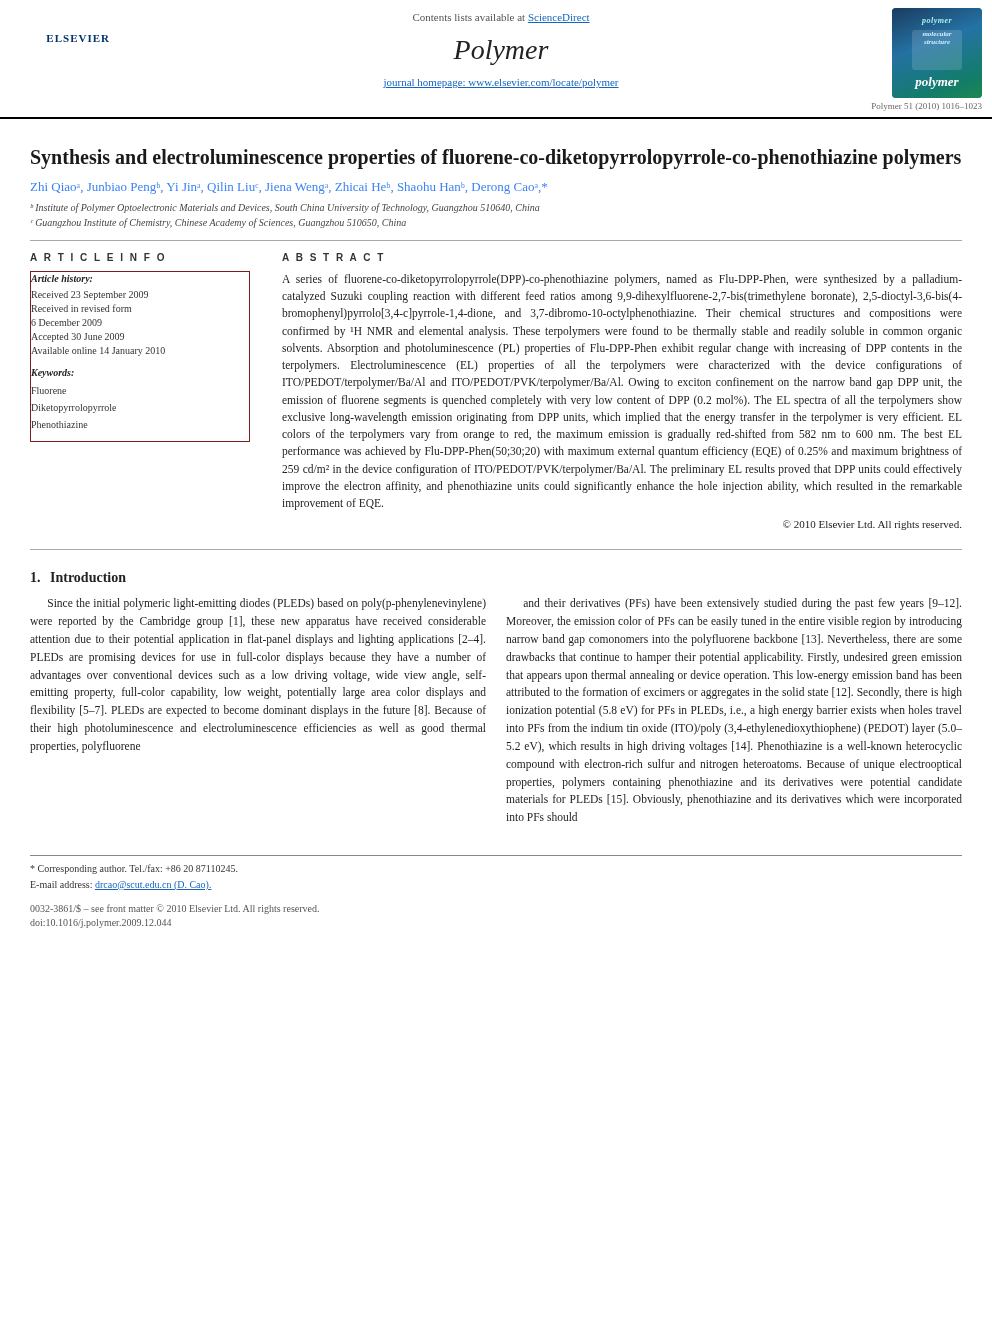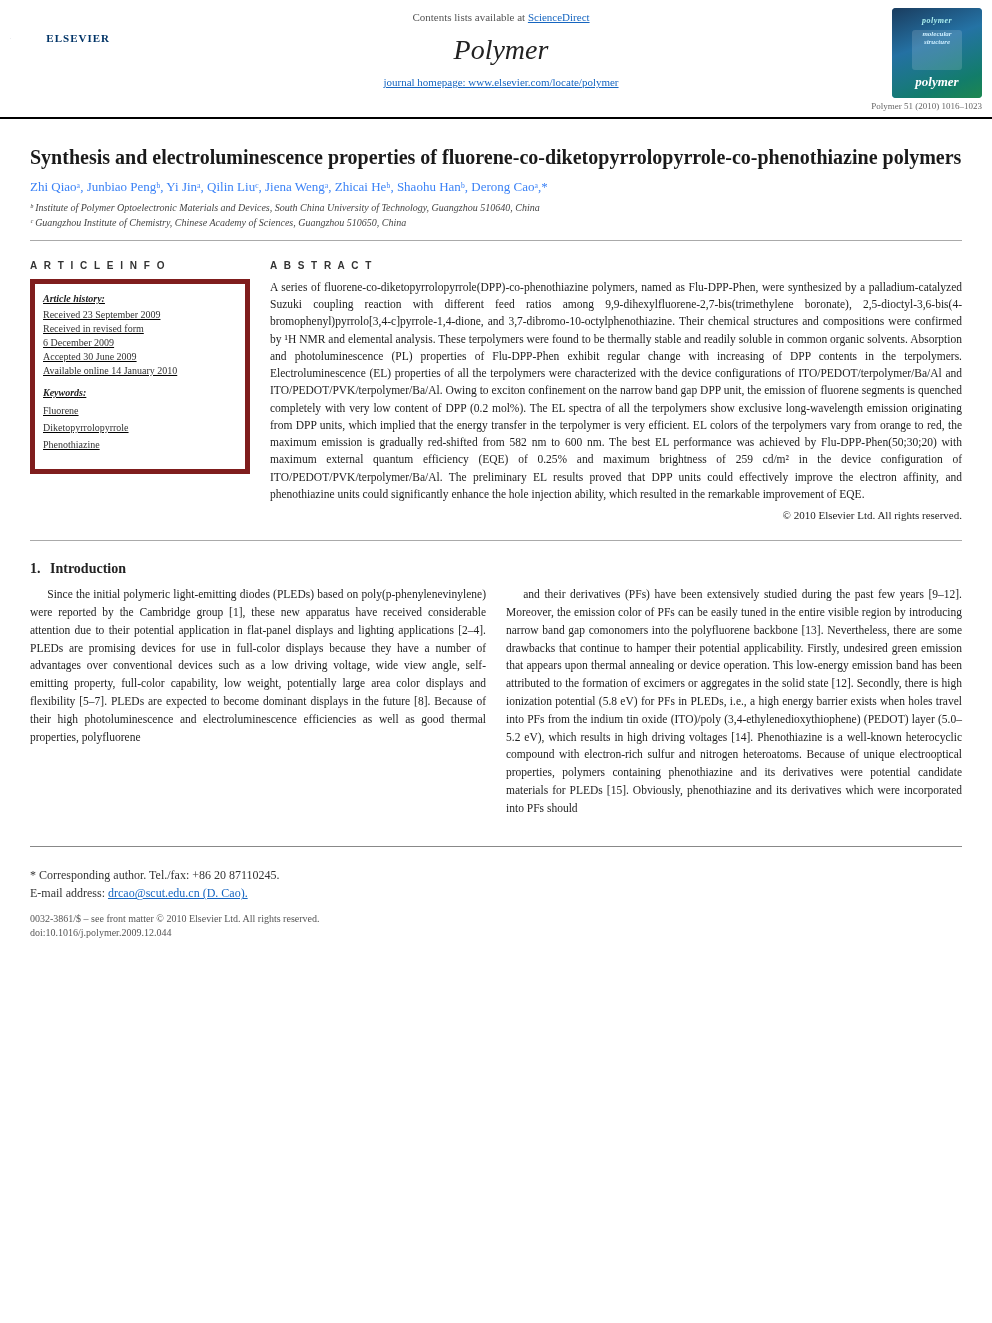--- a/index.html
+++ b/index.html
@@ -137,8 +137,8 @@
     
     .two-col {
       display: flex;
-      gap: 20px;
-      margin-top: 18px;
+      gap: 32px;
+      margin-top: 10px;
     }
     .article-info-col {
       width: 220px;

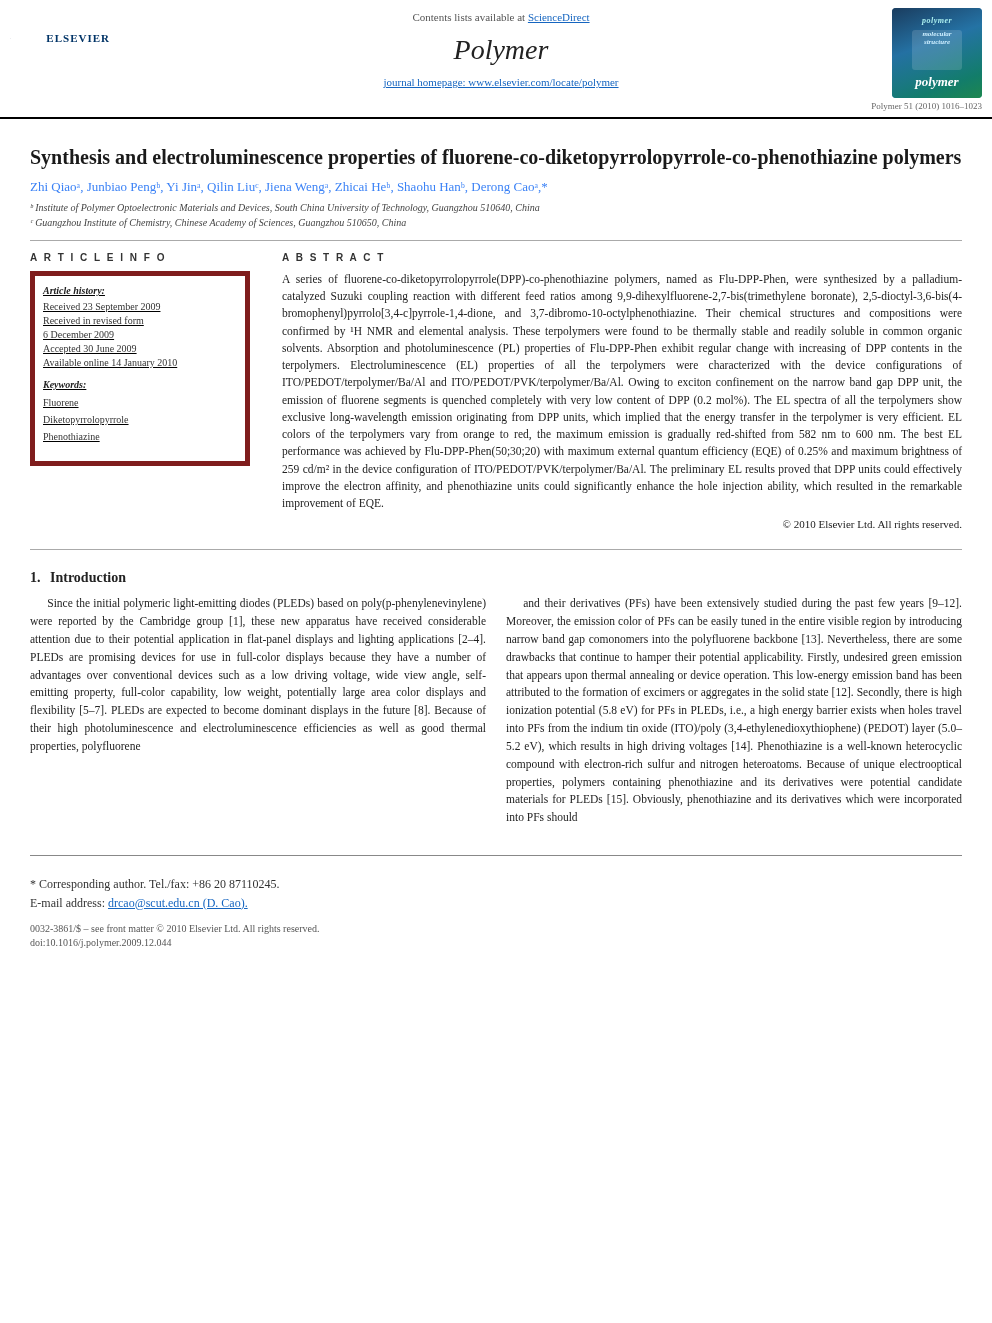--- a/index.html
+++ b/index.html
@@ -237,10 +237,9 @@
 
     
     .article-info-box {
-      border: 5px solid #7f1d1d;
-      padding: 8px;
-      font-size: 10px;
-      text-decoration: underline;
+      border: 1px solid #7f1d1d;
+      padding: 0;
+      font-size: 10px;
     }
 
     

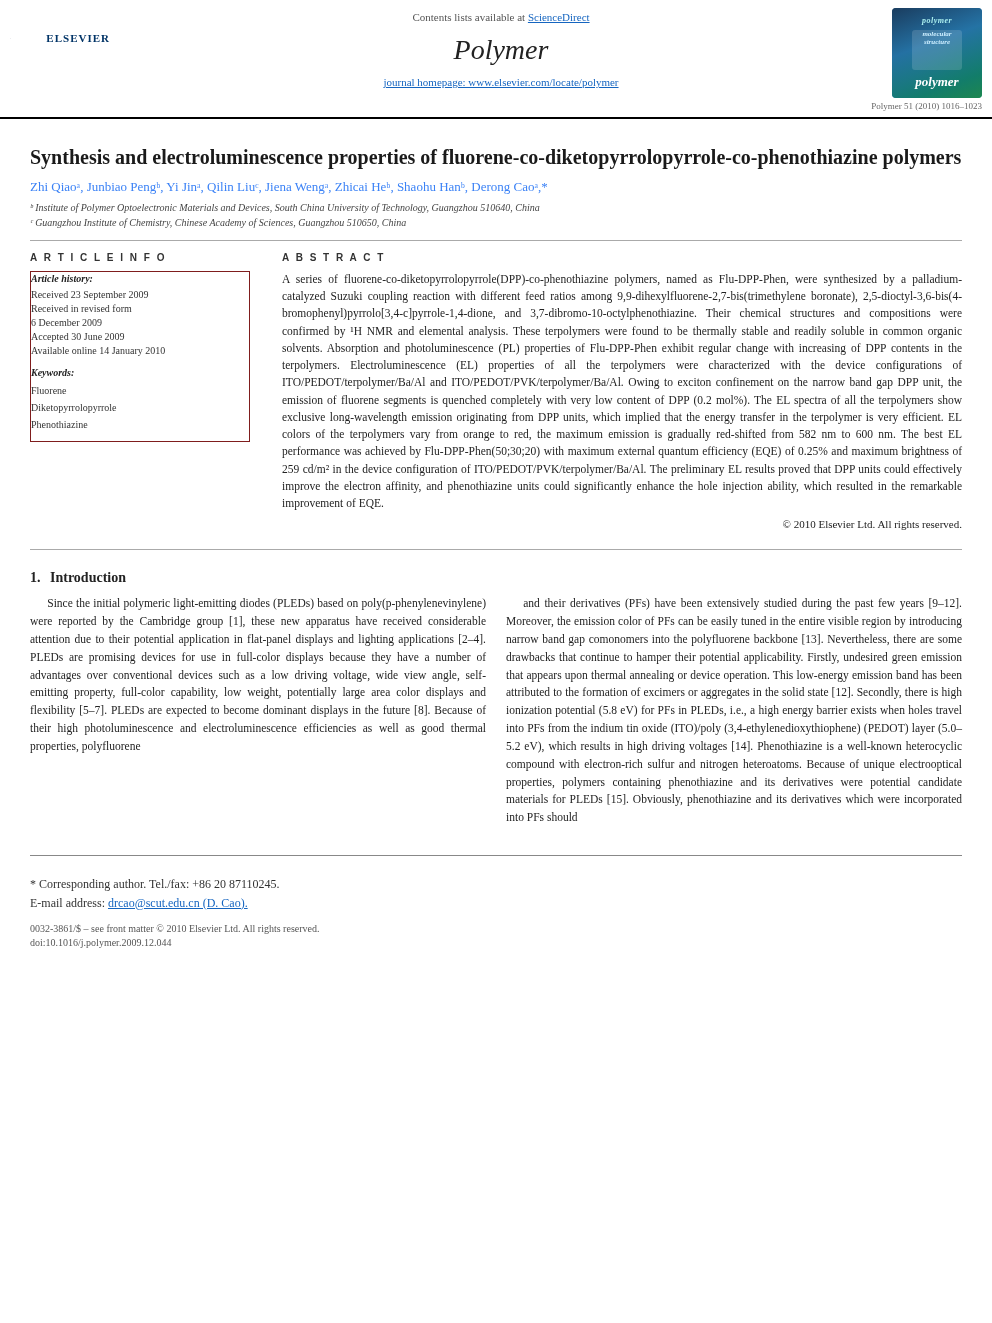--- a/index.html
+++ b/index.html
@@ -222,8 +222,8 @@
     .footnote-area {
       border-top: 1px solid #888;
       margin-top: 20px;
-      padding-top: 20px;
-      font-size: 12px;
+      padding-top: 6px;
+      font-size: 10px;
       color: #333;
     }
     .footnote-line {

